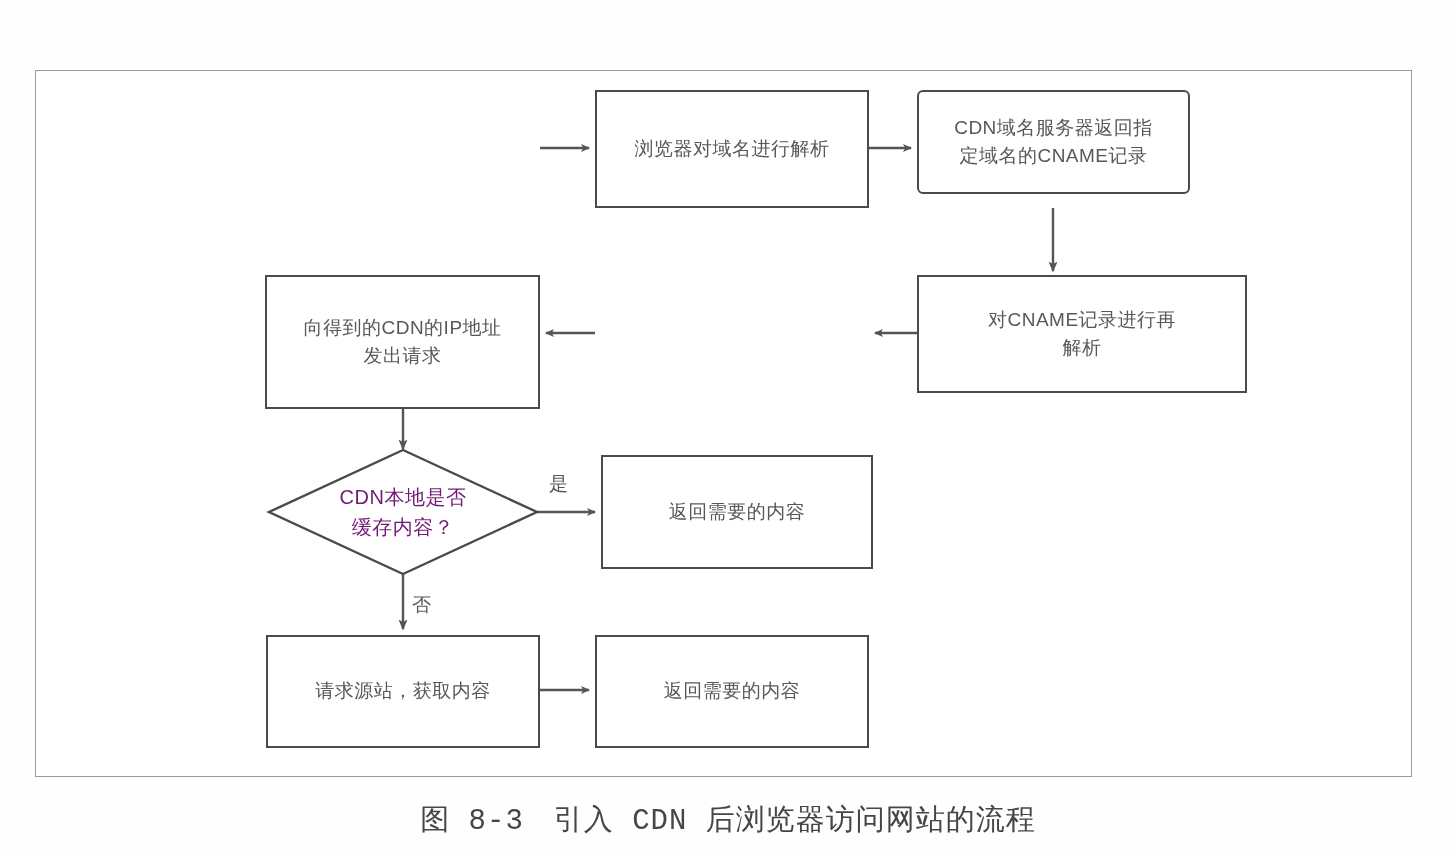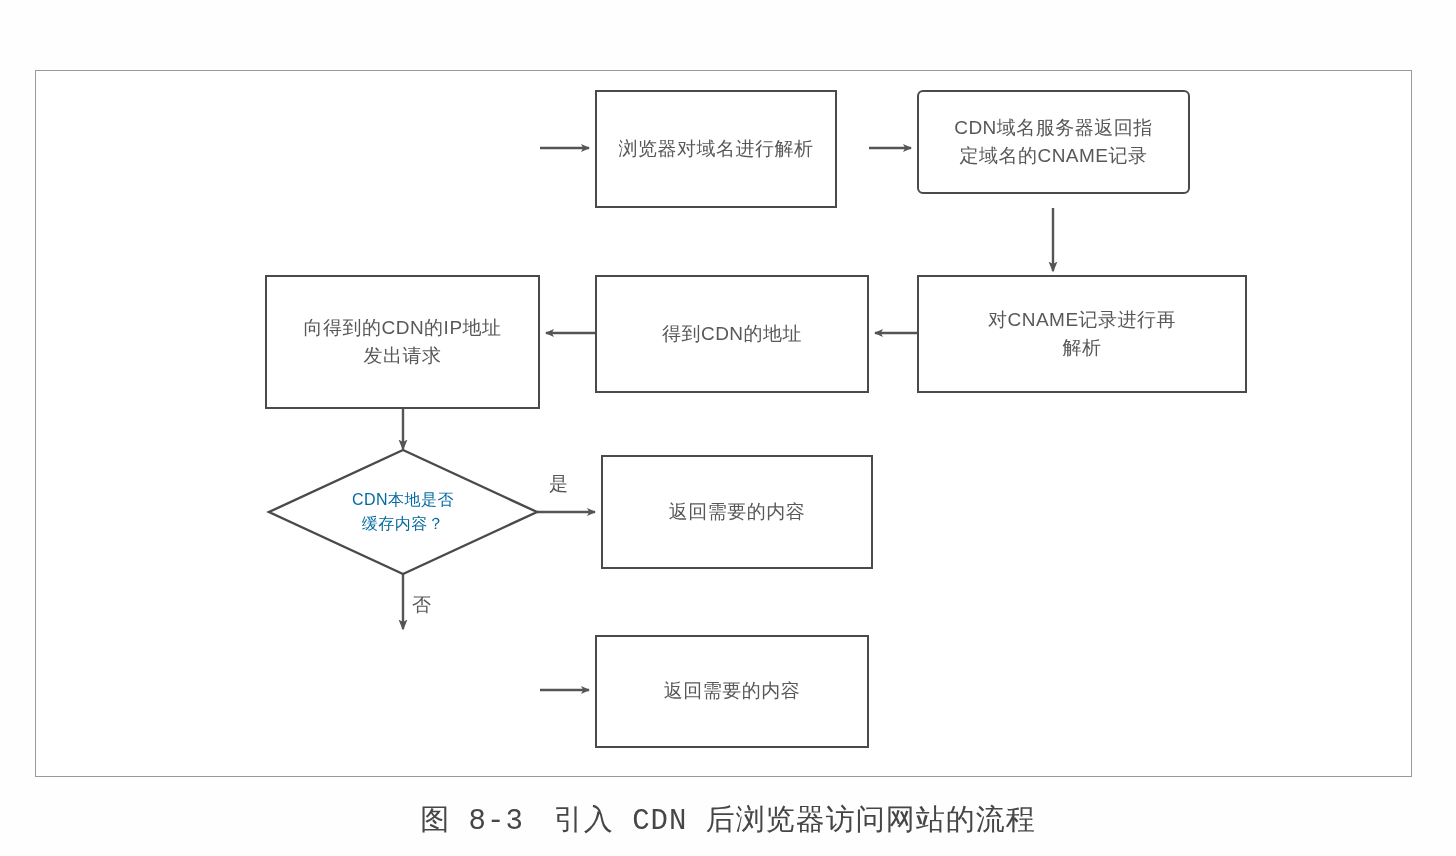--- a/index.html
+++ b/index.html
@@ -138,7 +138,7 @@
   </svg>
 
 
-  <div class="node" style="left:595px; top:90px; width:242px; height:118px;">
+  <div class="node" style="left:595px; top:90px; width:274px; height:118px;">
     <span class="node-text">浏览器对域名进行解析</span>
   </div>
 

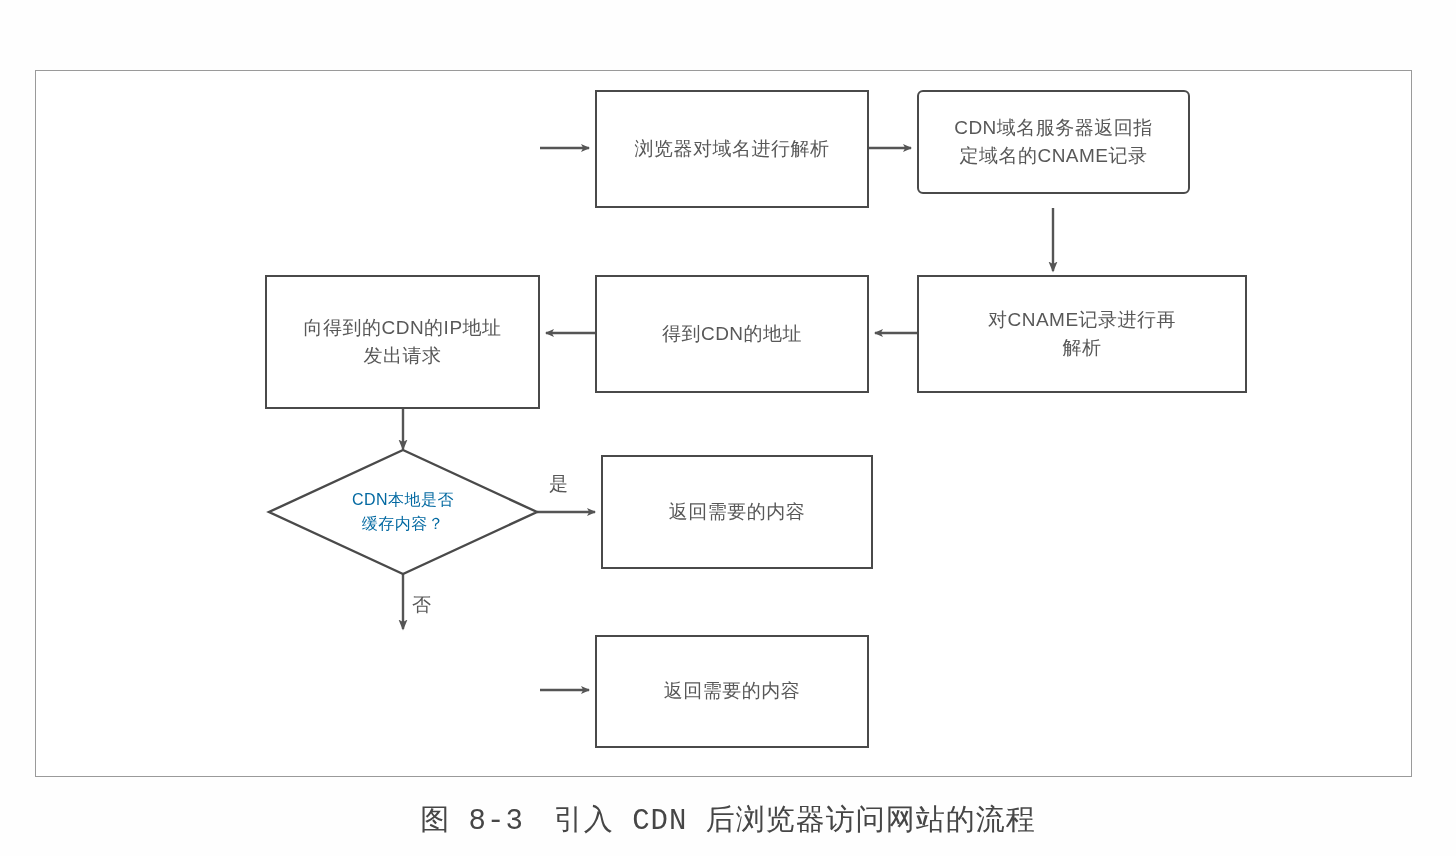--- a/index.html
+++ b/index.html
@@ -152,9 +152,6 @@
 发出请求</span>
   </div>
 
-  <div class="node" style="left:595px; top:275px; width:274px; height:118px;">
-    <span class="node-text">得到CDN的地址</span>
-  </div>
 
   <div class="node" style="left:917px; top:275px; width:330px; height:118px;">
     <span class="node-text">对CNAME记录进行再

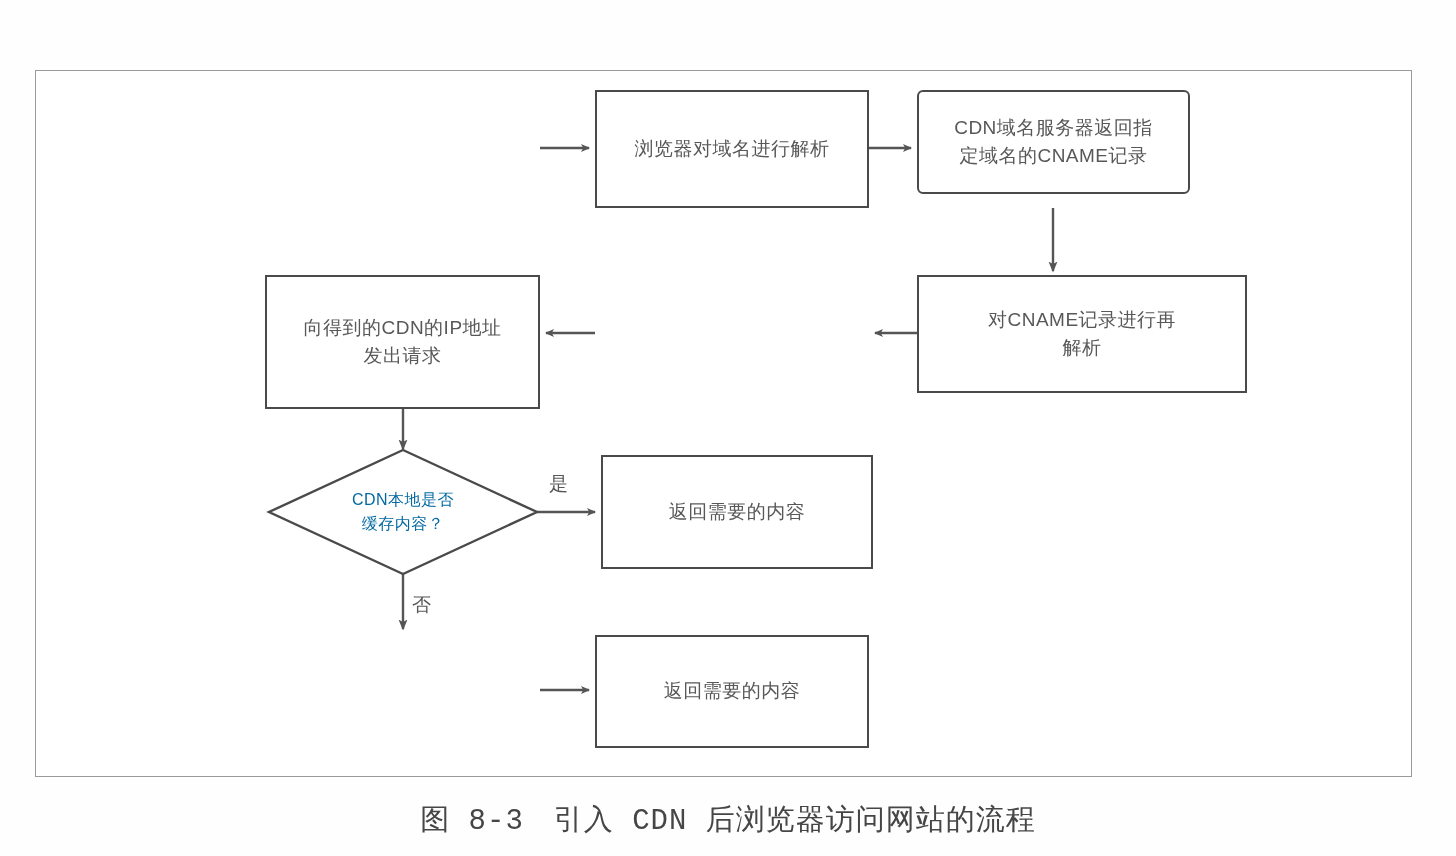--- a/index.html
+++ b/index.html
@@ -71,8 +71,8 @@
     align-items: center;
     justify-content: center;
     text-align: center;
-    color: #0369a1;
-    font-size: 16px;
+    color: #701a75;
+    font-size: 20px;
     line-height: 1.5;
     letter-spacing: 0.5px;
     white-space: pre-line;

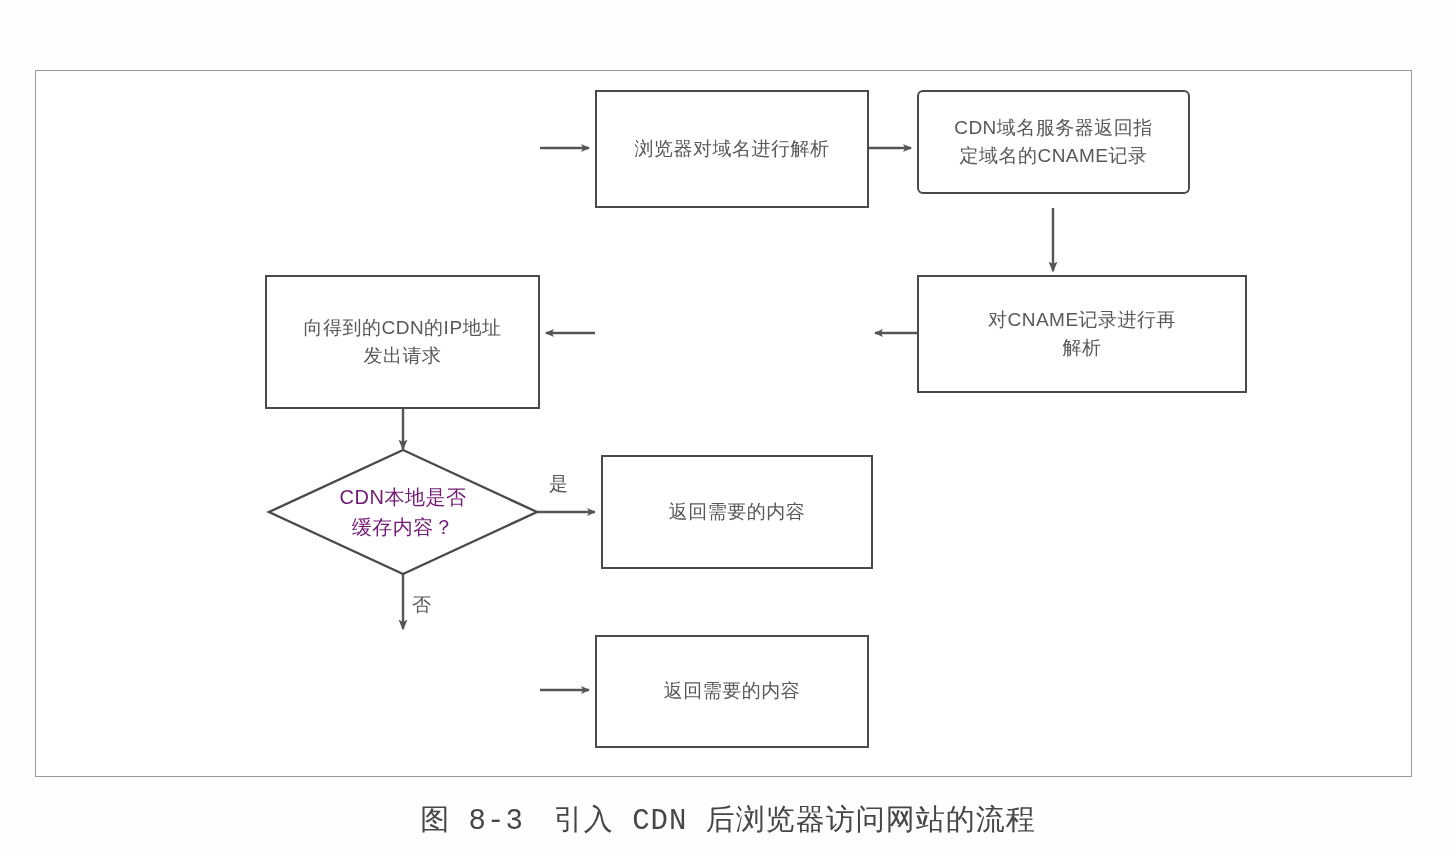--- a/index.html
+++ b/index.html
@@ -171,6 +171,9 @@
     <span class="node-text">返回需要的内容</span>
   </div>
 
+  <div class="node" style="left:266px; top:635px; width:274px; height:113px;">
+    <span class="node-text">请求源站，获取内容</span>
+  </div>
 
   <div class="node" style="left:595px; top:635px; width:274px; height:113px;">
     <span class="node-text">返回需要的内容</span>

